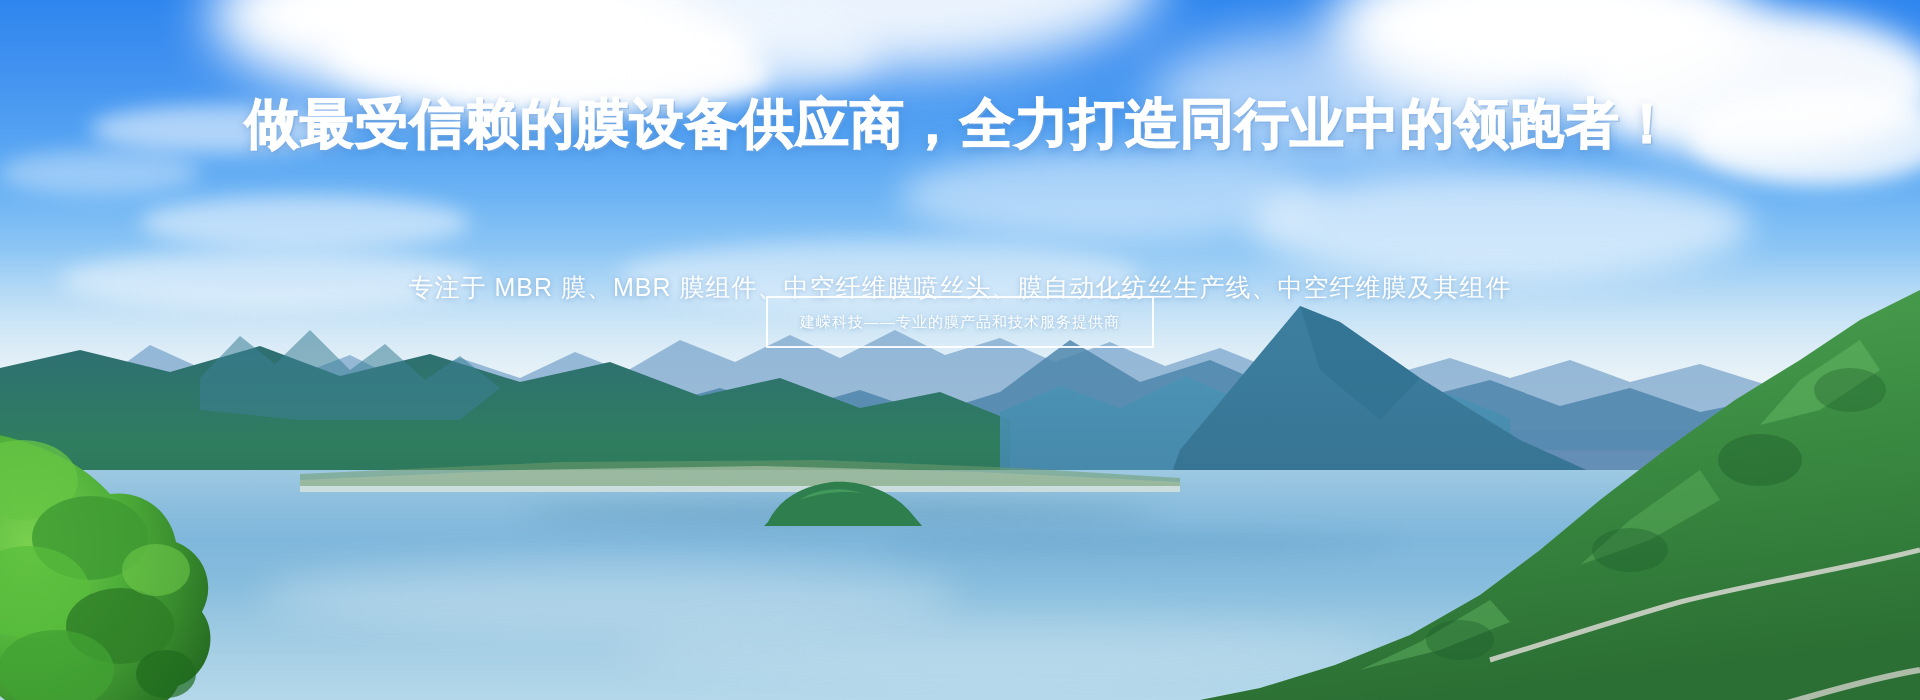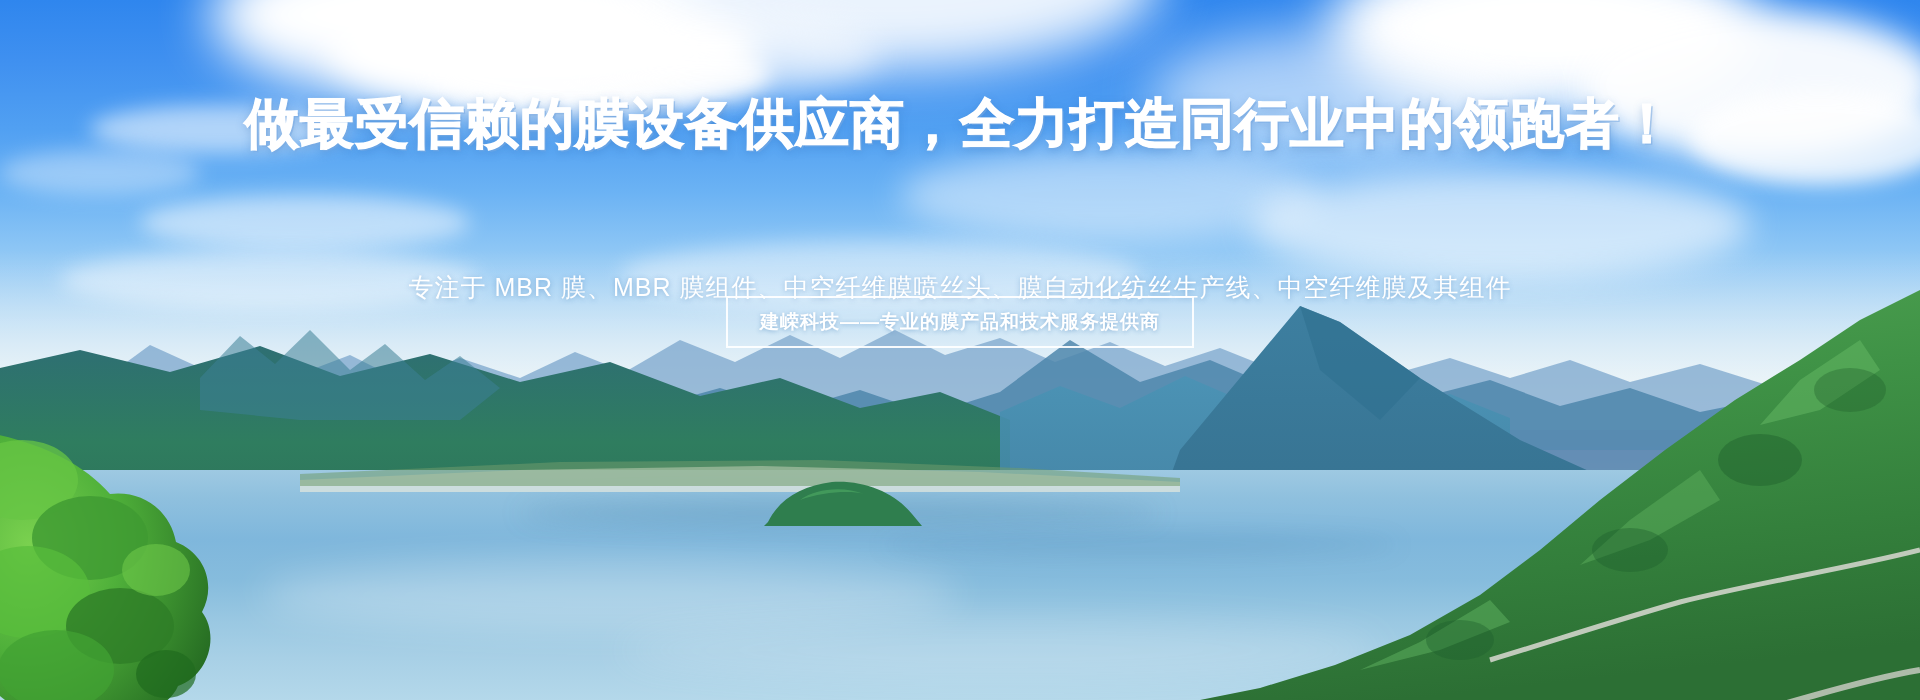--- a/index.html
+++ b/index.html
@@ -111,7 +111,7 @@
     display:inline-block;
     border:2px solid rgba(255,255,255,.92);
     padding:11px 32px;
-    font-size:19px;
+    font-size:15px;
     line-height:26px;
     color:#ffffff;
     letter-spacing:1px;
@@ -119,7 +119,6 @@
     white-space:nowrap;
     pointer-events:auto;
     background:rgba(255,255,255,.02);
-    font-weight:bold;
   }
 </style>
 </head>

